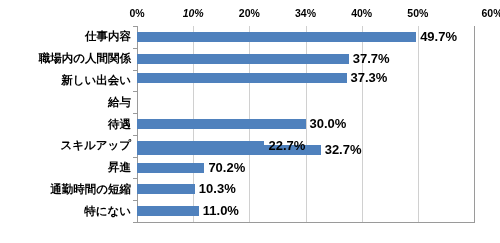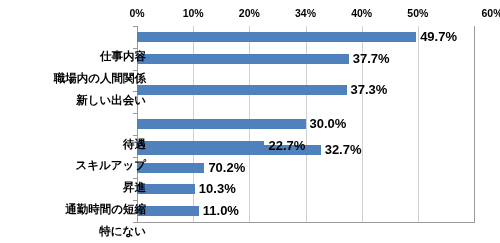--- a/index.html
+++ b/index.html
@@ -144,7 +144,7 @@
 
   <div class="xticks">
       <div class="xtick-label" style="left: 0px;">0%</div>
-      <div class="xtick-label" style="left: 56.1667px;">10%</div>
+      <div class="xtick-label" style="left: 56.1667px; font-style: italic;">10%</div>
       <div class="xtick-label" style="left: 112.333px;">20%</div>
       <div class="xtick-label" style="left: 168.5px;">34%</div>
       <div class="xtick-label" style="left: 224.667px;">40%</div>

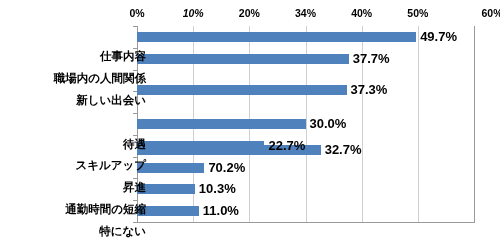--- a/index.html
+++ b/index.html
@@ -110,11 +110,10 @@
   
   .cats {
     position: absolute;
-    left: 15px;
+    left: 0;
     top: 26px;
     width: 131px;
     height: 196px;
-    margin-top: 20px;
   }
   .cat {
     position: absolute;

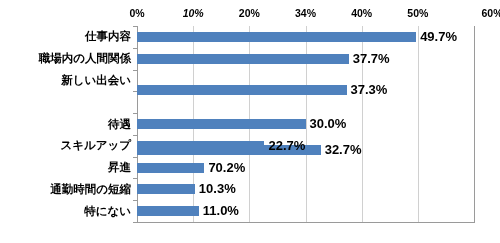--- a/index.html
+++ b/index.html
@@ -170,7 +170,7 @@
           <div class="bar" style="width: 211.748px; background: rgb(79, 129, 189);"></div>
           <div class="bar-value" style="left: 215.748px;">37.7%</div>
         </div>
-        <div class="row" style="top: 59px; height: 10px; padding-left: 26px;">
+        <div class="row" style="top: 47px; height: 10px; padding-left: 26px;">
           <div class="bar" style="width: 209.502px; background: rgb(79, 129, 189);"></div>
           <div class="bar-value" style="left: 213.502px;">37.3%</div>
         </div>

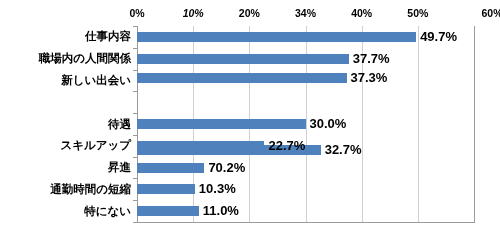--- a/index.html
+++ b/index.html
@@ -207,6 +207,7 @@
       <div class="cat" style="top: 4.38889px;">仕事内容</div>
       <div class="cat" style="top: 26.1667px;">職場内の人間関係</div>
       <div class="cat" style="top: 47.9444px;">新しい出会い</div>
+      <div class="cat" style="top: 69.7222px;">給与</div>
       <div class="cat" style="top: 91.5px;">待遇</div>
       <div class="cat" style="top: 113.278px;">スキルアップ</div>
       <div class="cat" style="top: 135.056px;">昇進</div>

